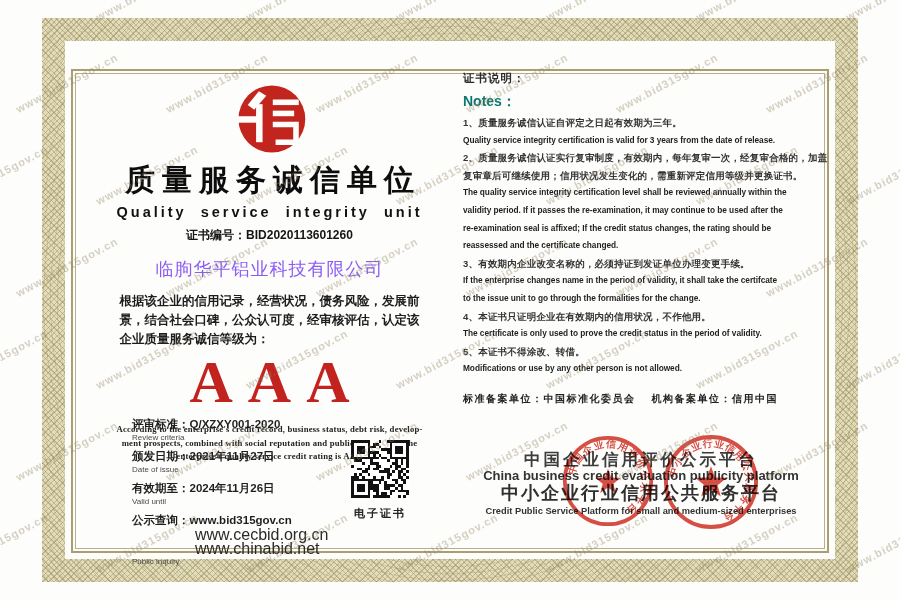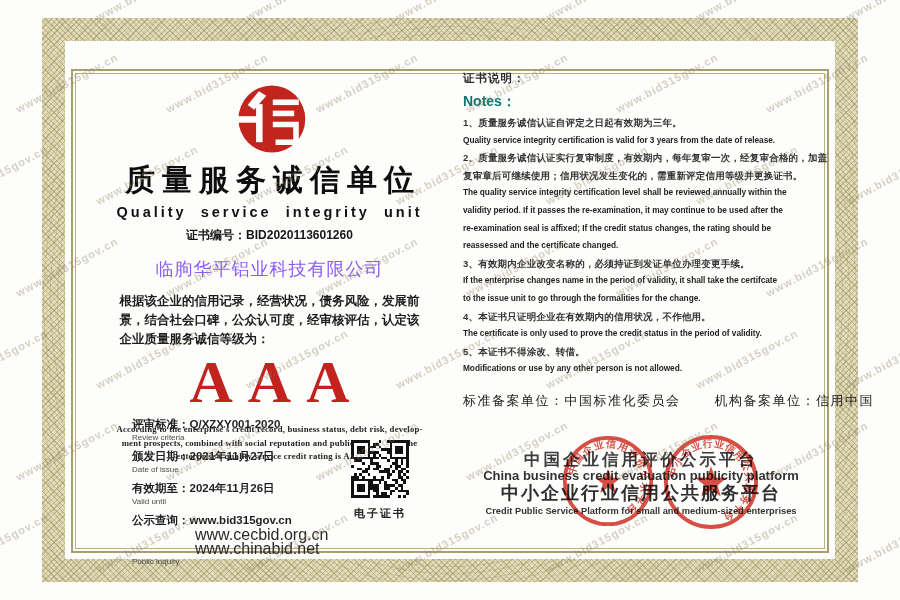--- a/index.html
+++ b/index.html
@@ -59,7 +59,7 @@
   .review-cn{font-size:10.5px;font-weight:bold;letter-spacing:1px;color:#2d2d2d;}
   .review-en{font-size:10.5px;font-weight:bold;margin-top:7px;color:#1f1f1f;}
   .underline{display:inline-block;width:228px;height:11px;border-bottom:1px solid #6b6b6b;}
-  .registry{margin-top:14px;display:flex;gap:34px;font-size:13px;font-weight:normal;
+  .registry{margin-top:14px;display:flex;gap:16px;font-size:10px;font-weight:bold;
             letter-spacing:1.5px;white-space:nowrap;color:#222;}
 
   .platform{position:absolute;left:463px;top:449px;width:356px;text-align:center;z-index:12;}

